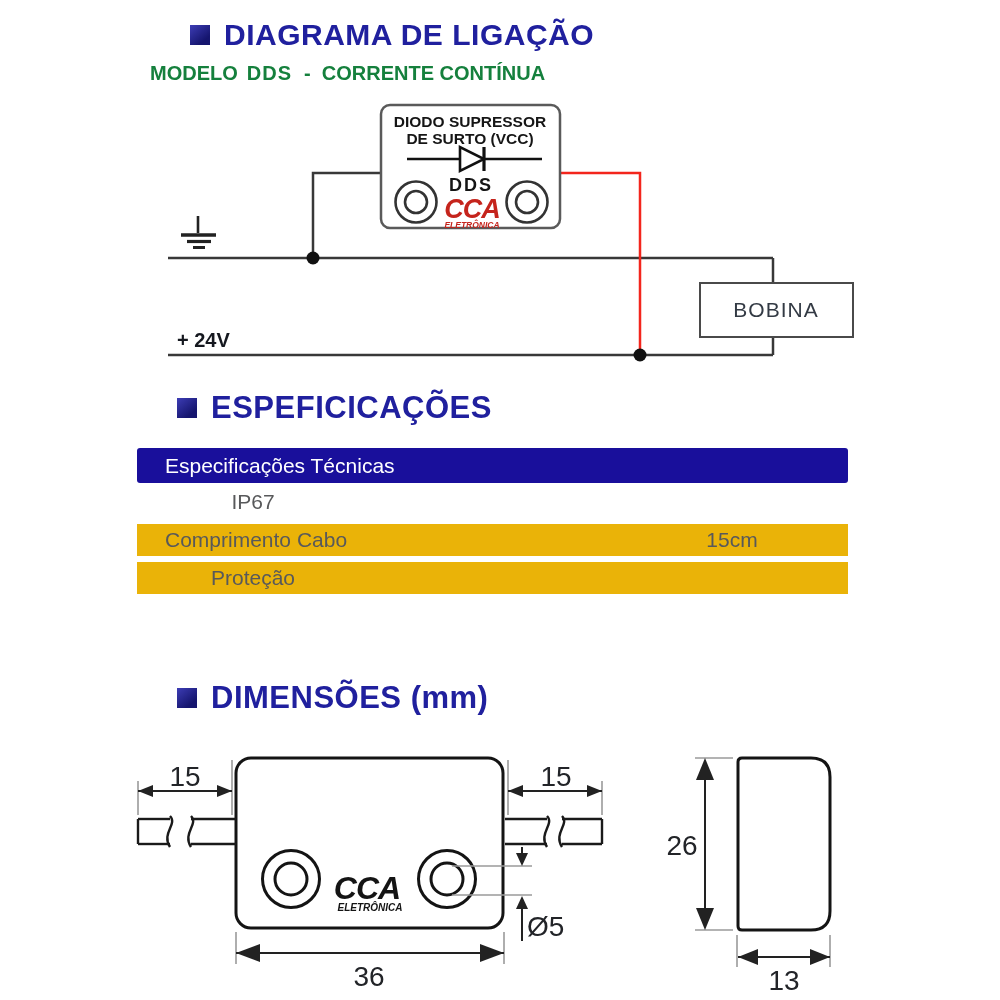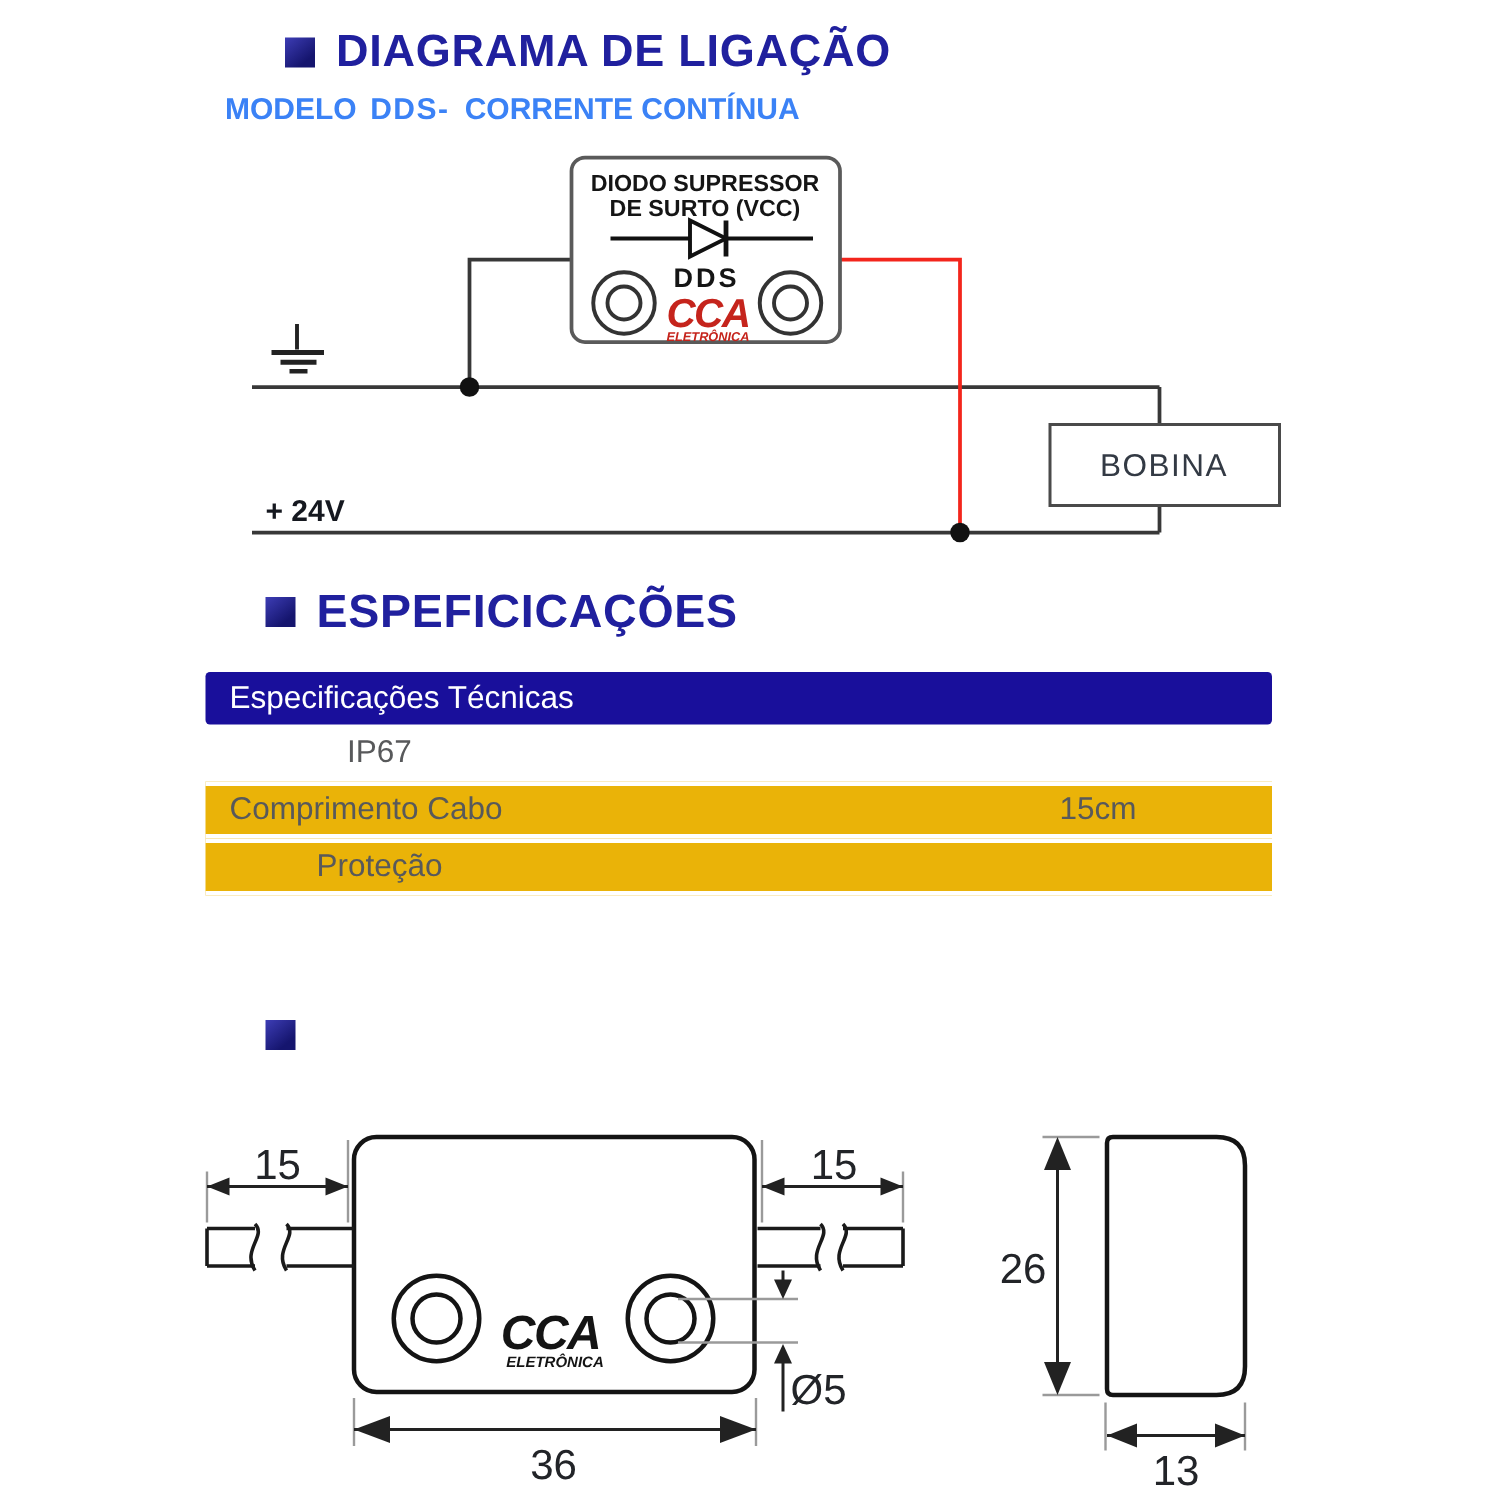--- a/index.html
+++ b/index.html
@@ -19,7 +19,7 @@
   #h-dims .txt{font-size:31px;}
 
   .subtitle{position:absolute;left:150px;top:62px;font-size:20px;font-weight:bold;
-            color:#3b82f6;display:flex;align-items:baseline;white-space:pre;}
+            color:#15803d;display:flex;align-items:baseline;white-space:pre;}
   .subtitle .model{margin-left:9px;letter-spacing:1px;}
   .subtitle .rest{}
 

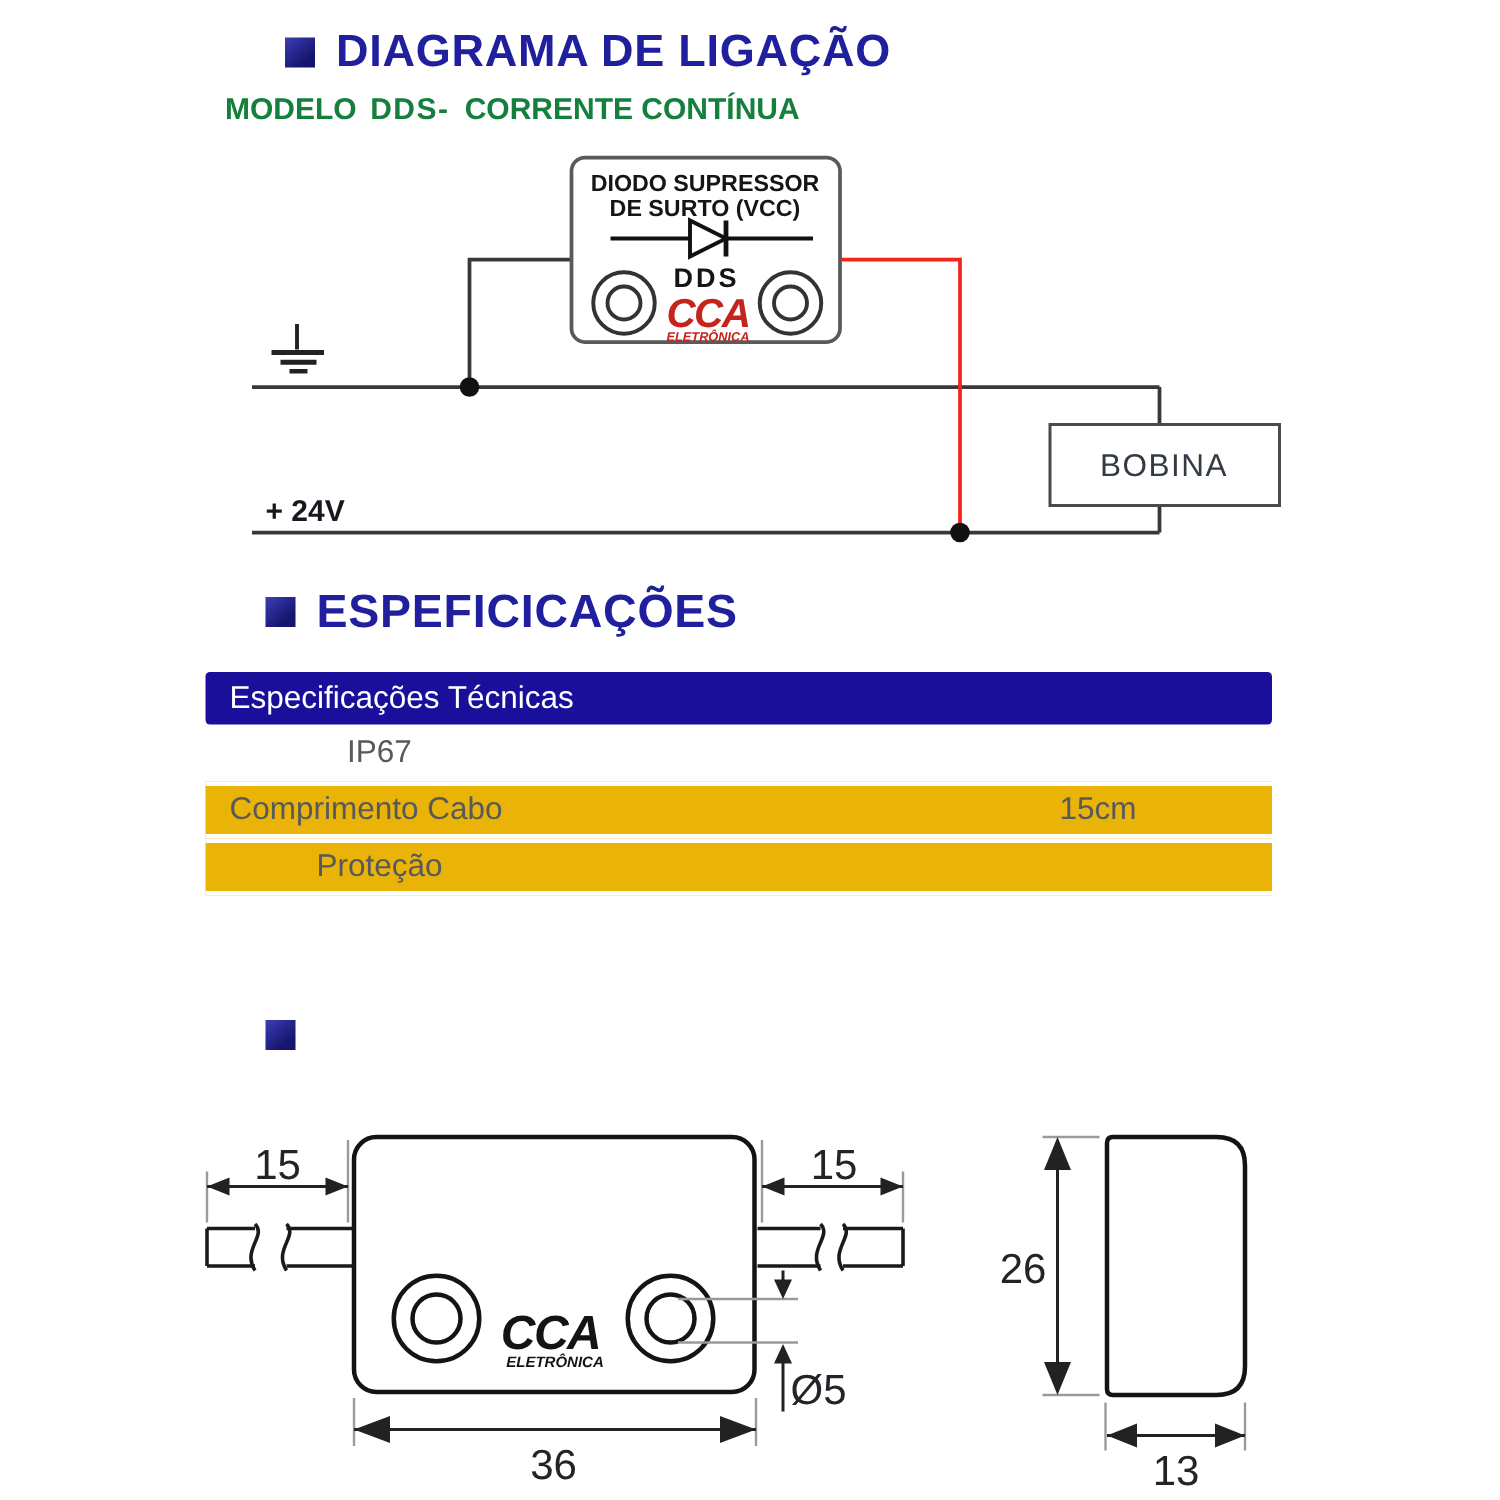--- a/index.html
+++ b/index.html
@@ -21,7 +21,7 @@
   .subtitle{position:absolute;left:150px;top:62px;font-size:20px;font-weight:bold;
             color:#15803d;display:flex;align-items:baseline;white-space:pre;}
   .subtitle .model{margin-left:9px;letter-spacing:1px;}
-  .subtitle .rest{}
+  .subtitle .rest{margin-left:12px;}
 
   
   #spec-table{position:absolute;left:137px;top:448px;width:711px;font-size:21px;}

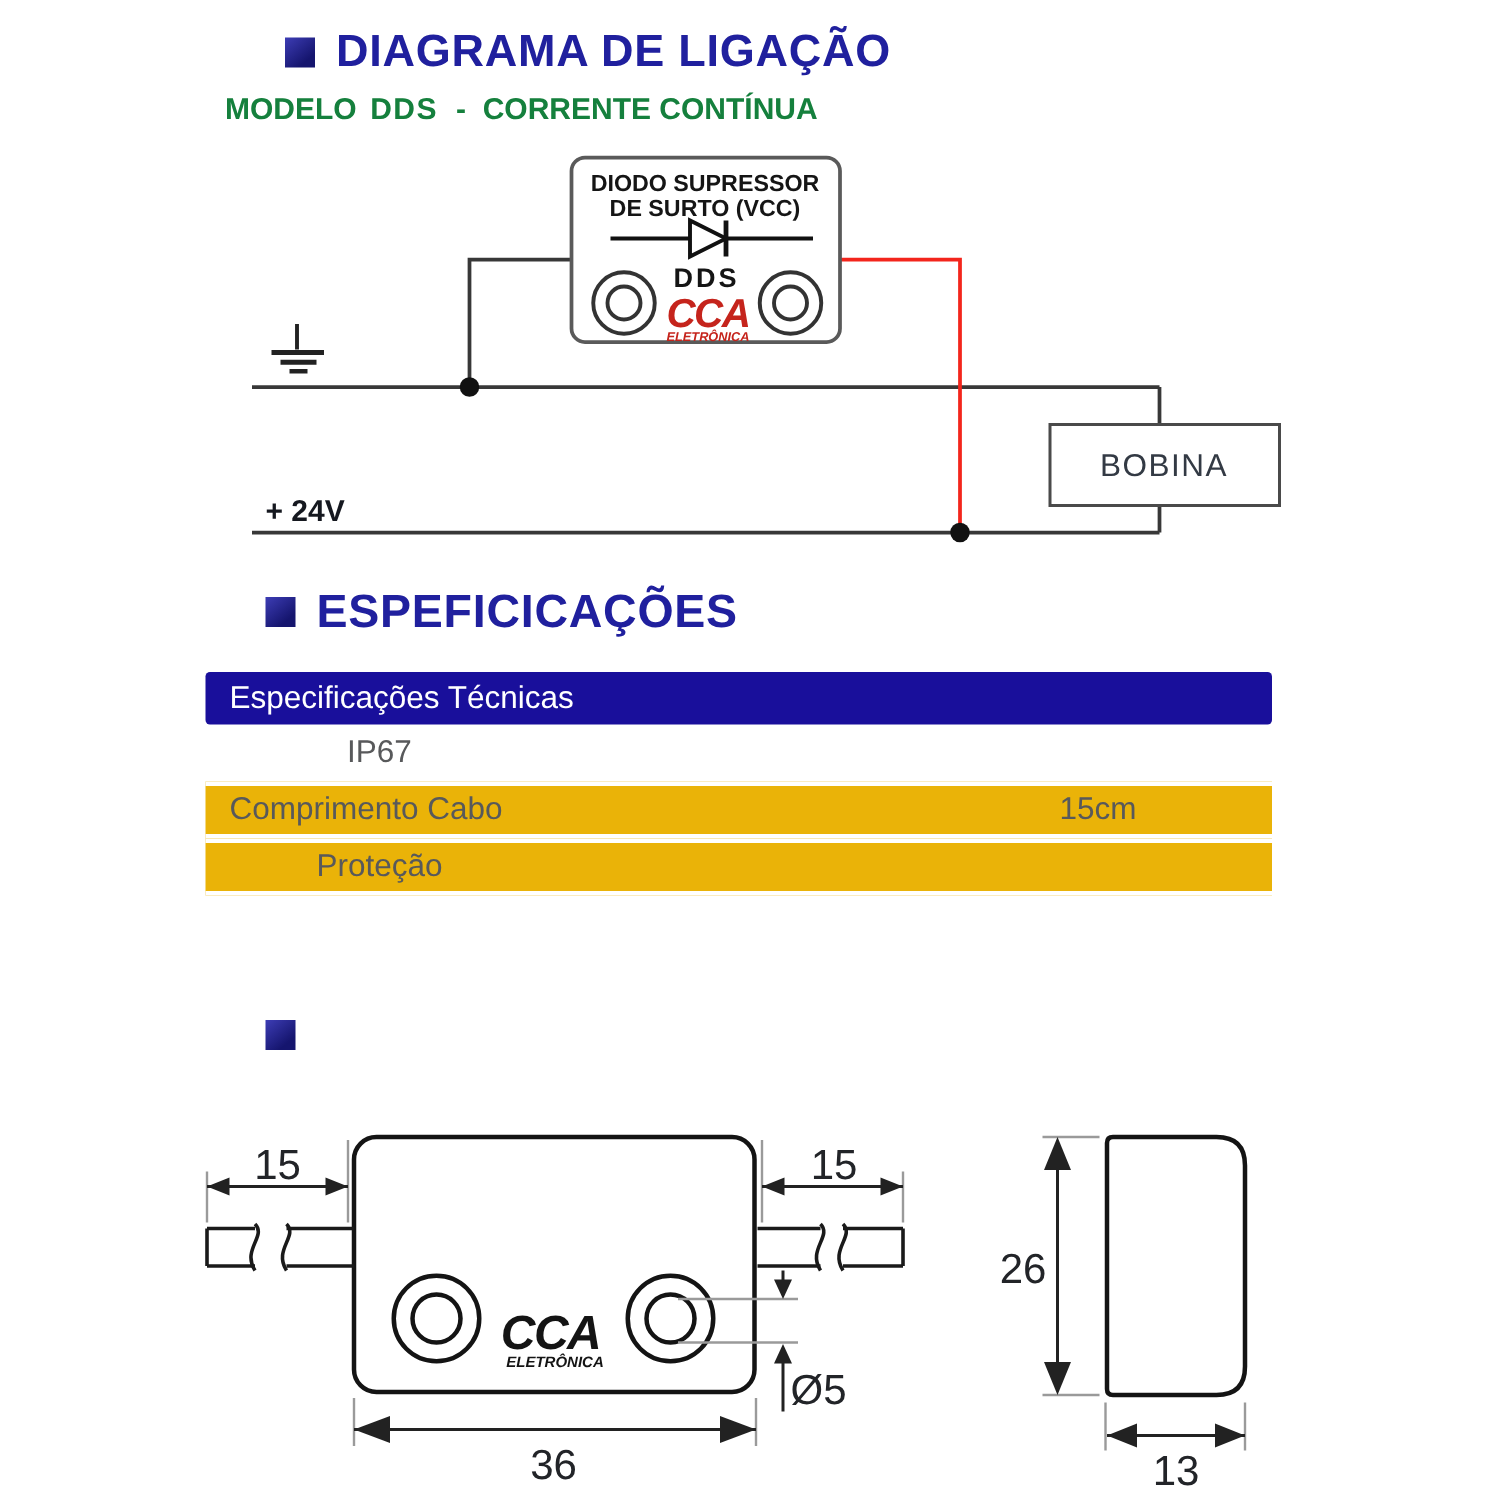--- a/index.html
+++ b/index.html
@@ -26,7 +26,7 @@
   
   #spec-table{position:absolute;left:137px;top:448px;width:711px;font-size:21px;}
   .tr{display:flex;align-items:center;height:38px;box-sizing:border-box;}
-  .tr .lbl{flex:1;padding-left:16px;color:#58595b;}
+  .tr .lbl{flex:1;padding-left:28px;color:#58595b;}
   .tr .val{width:232px;text-align:center;color:#58595b;}
   .tr.head{height:35px;background:#190f9b;border-radius:3px;}
   .tr.head .lbl{color:#ffffff;}

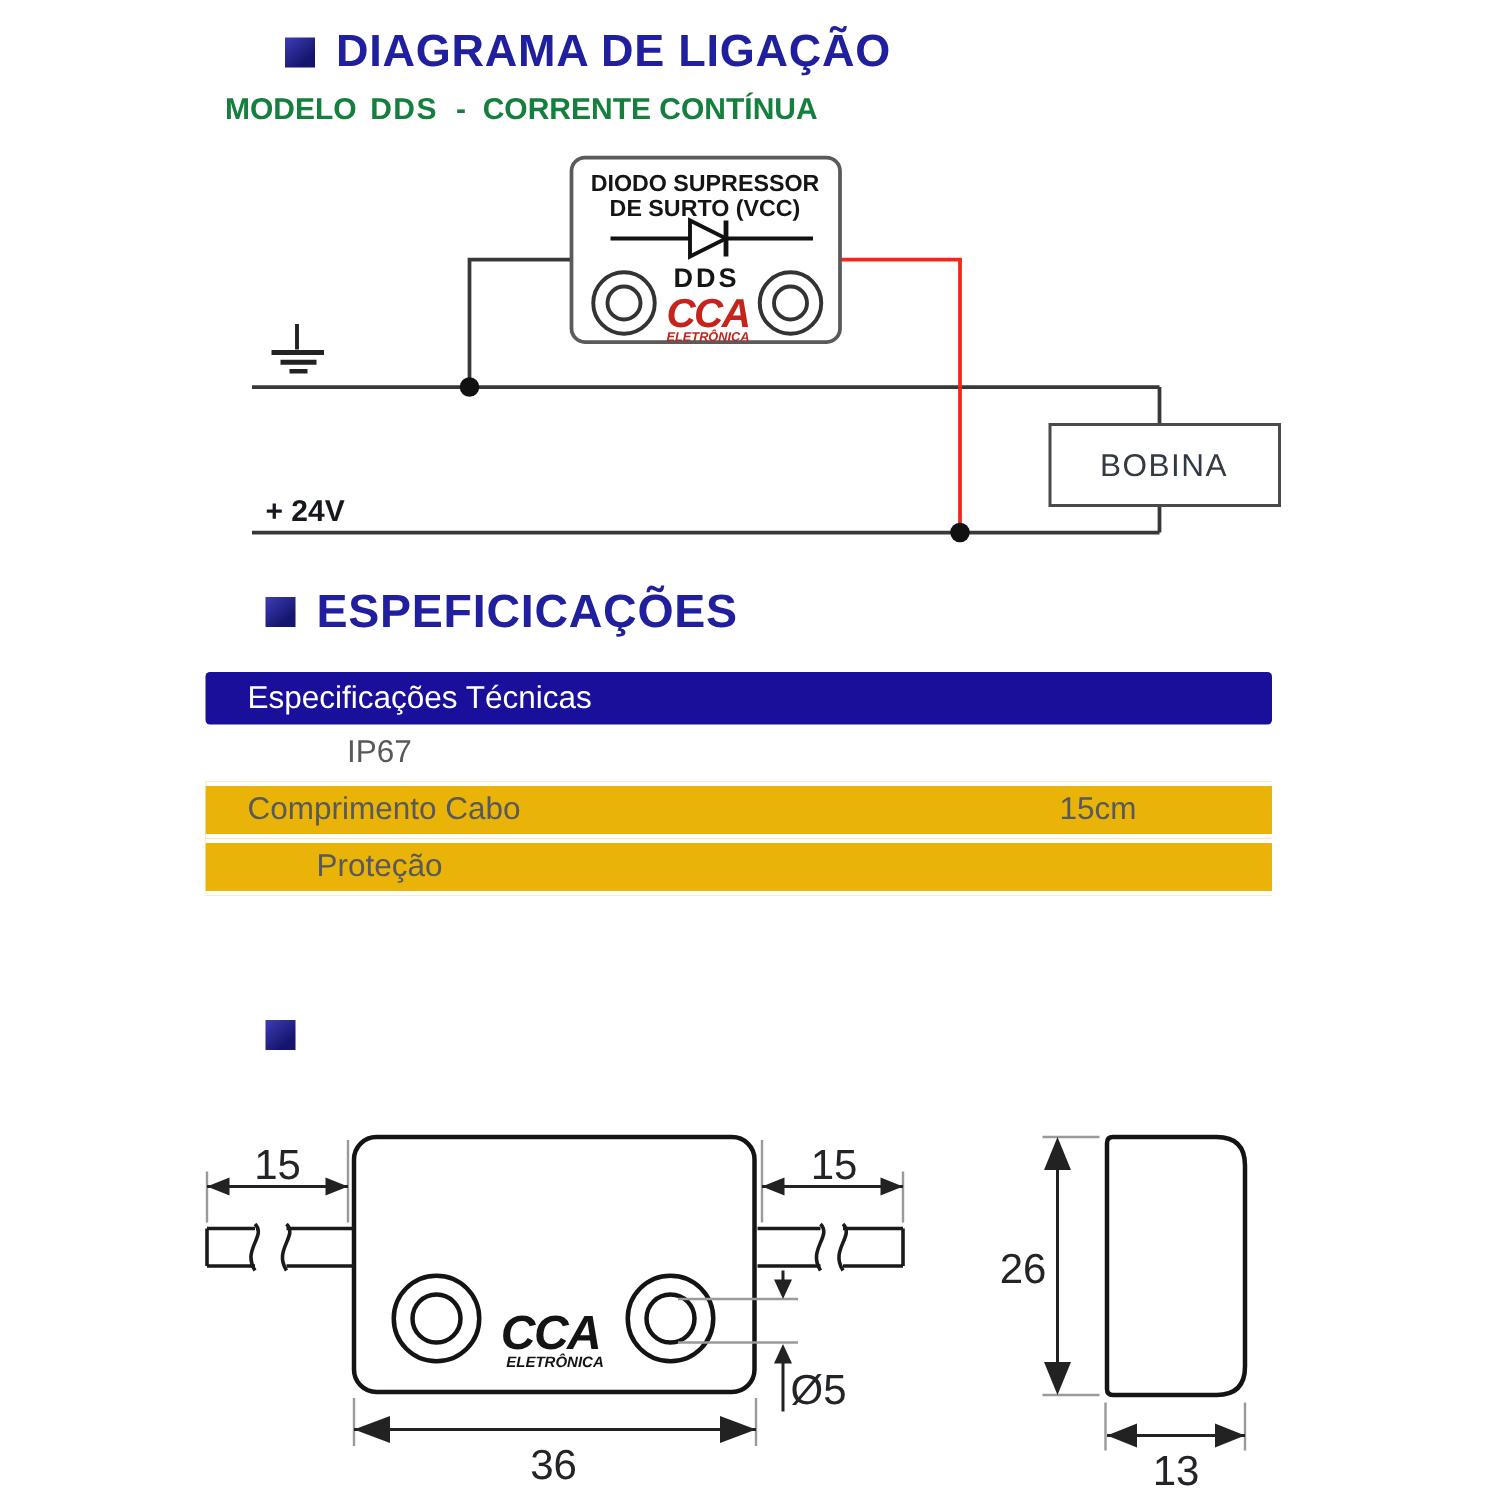--- a/index.html
+++ b/index.html
@@ -81,6 +81,7 @@
 
   <div class="heading" id="h-dims">
     <span class="bullet"></span>
+    <span class="txt">DIMENSÕES (mm)</span>
   </div>
 
   <svg id="draw" width="1000" height="1000" viewBox="0 0 1000 1000">

